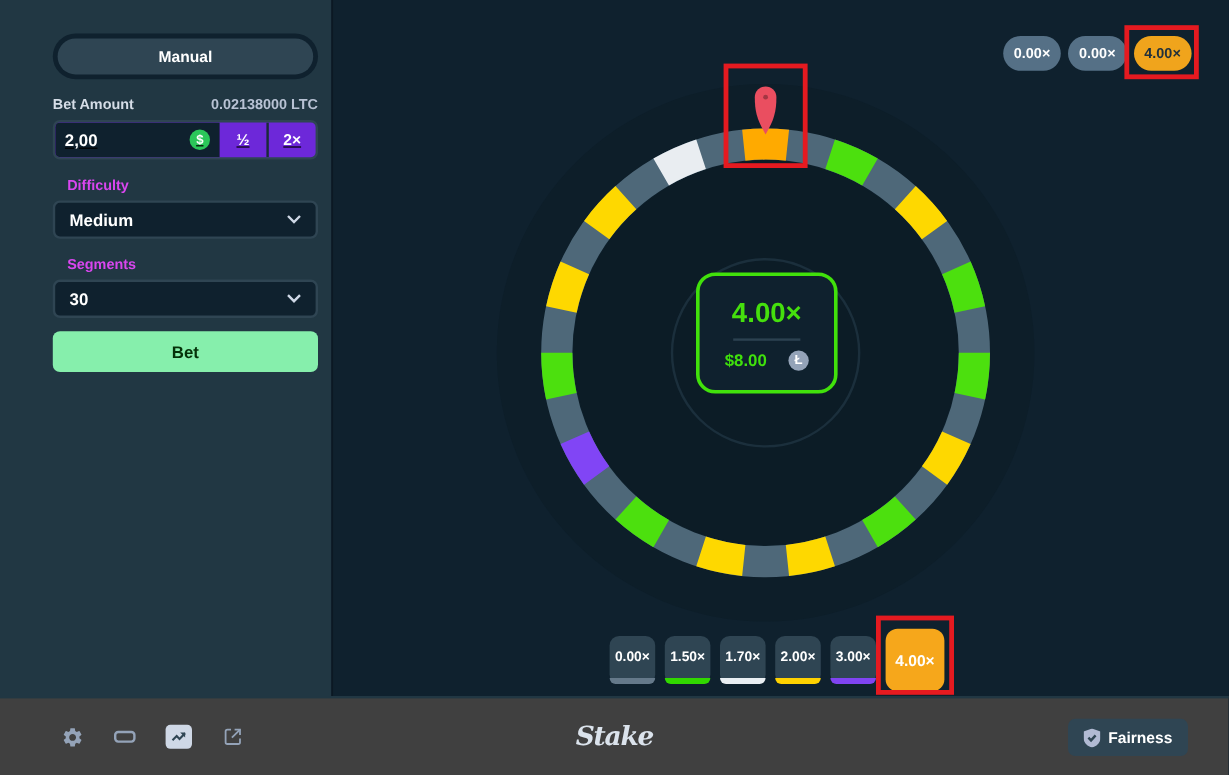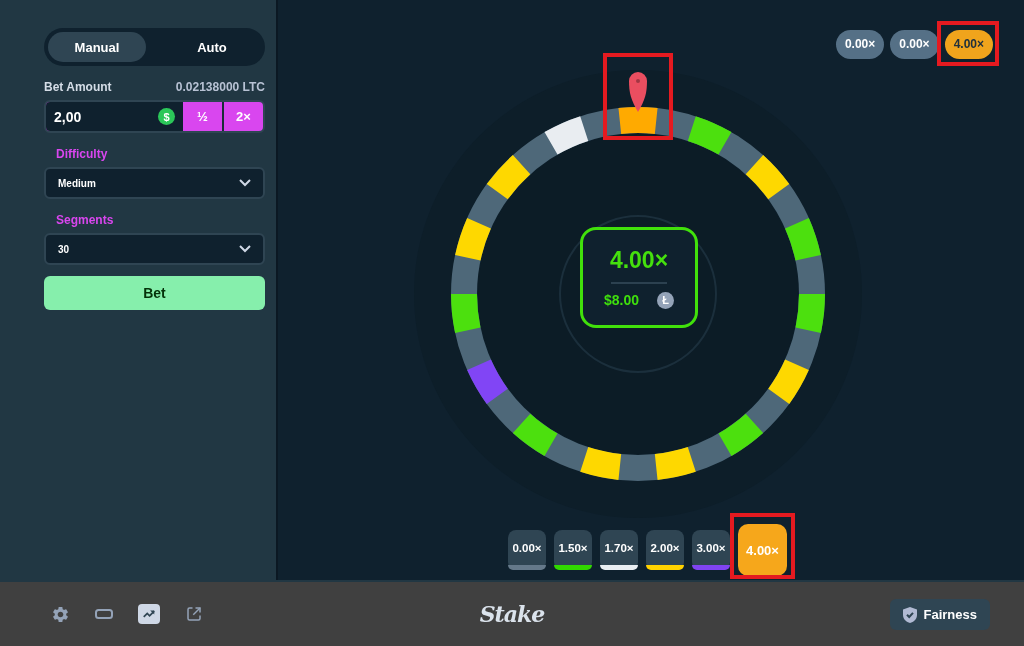--- a/index.html
+++ b/index.html
@@ -85,7 +85,6 @@
   <aside class="sidebar">
     <div class="tabs">
       <button class="tab active">Manual</button>
-      <button class="tab">Auto</button>
     </div>
 
     <div class="field-head">

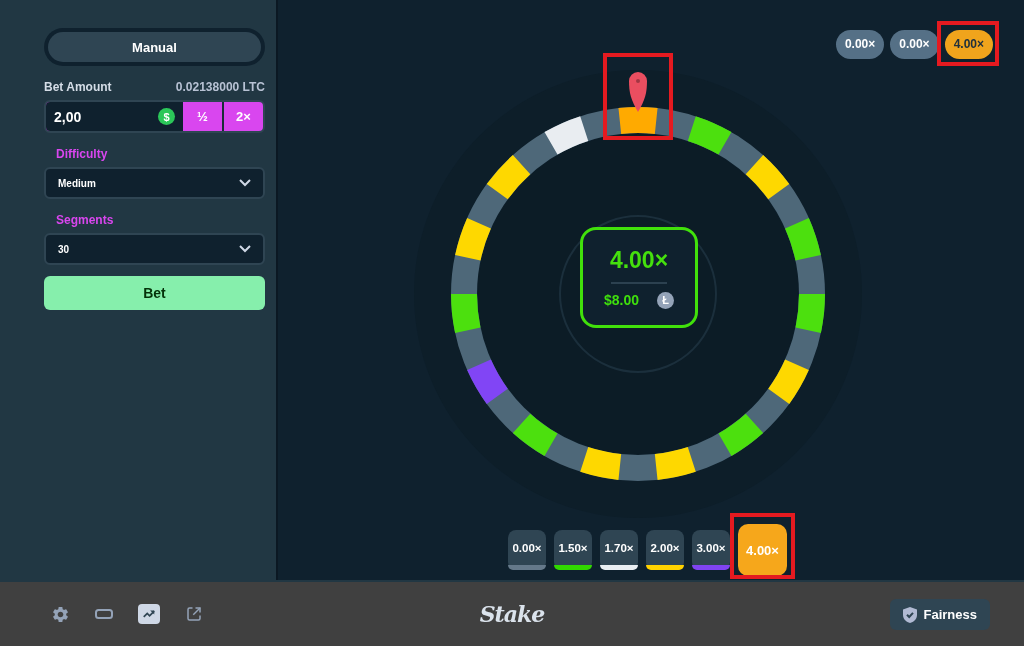--- a/index.html
+++ b/index.html
@@ -17,7 +17,7 @@
                 margin:14px 0 6px; font-size:12px; font-weight:600; color:#d5dde7; }
   .field-head .crypto { color:#b8c2d4; font-weight:600; font-size:12px; }
   .amount-row { display:flex; align-items:stretch; height:33px; border:2px solid #2f4553;
-                background:#d946ef; border-radius:6px; overflow:hidden; }
+                background:#6d28d9; border-radius:6px; overflow:hidden;text-decoration:underline; }
   .amount-input-wrap { flex:1; background:#0f212e; display:flex; align-items:center; padding:0 8px; gap:4px; }
   .amount-input { width:100%; background:transparent; border:none; outline:none; color:#fff;
                   font-weight:700; font-size:14px; font-family:inherit; }

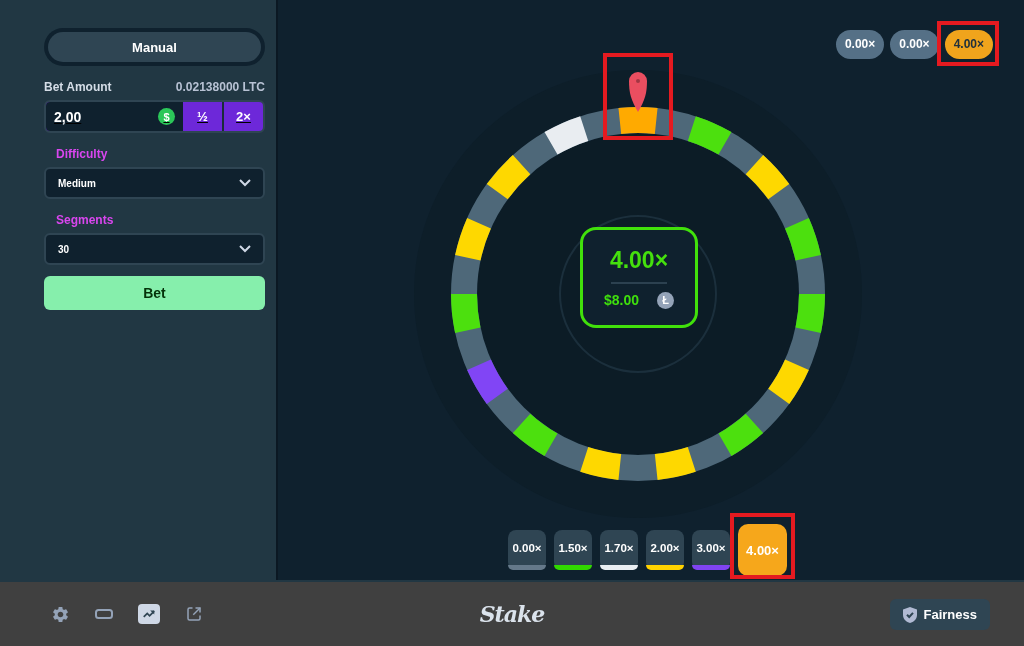--- a/index.html
+++ b/index.html
@@ -29,7 +29,7 @@
   .field-label { font-size:12px; font-weight:600; color:#d946ef; margin:14px 12px 6px; }
   .select { height:32px; background:#0f212e; border:2px solid #2f4553; border-radius:6px;
             display:flex; align-items:center; justify-content:space-between; padding:0 12px;
-            color:#fff; font-weight:700; font-size:10px; cursor:pointer; }
+            color:#fff; font-weight:700; font-size:14px; cursor:pointer; }
   .bet-btn { width:100%; height:34px; margin-top:11px; background:#86efac; border:none;
              border-radius:6px; color:#053209; font-weight:700; font-size:14px; cursor:pointer; font-family:inherit; }
 

